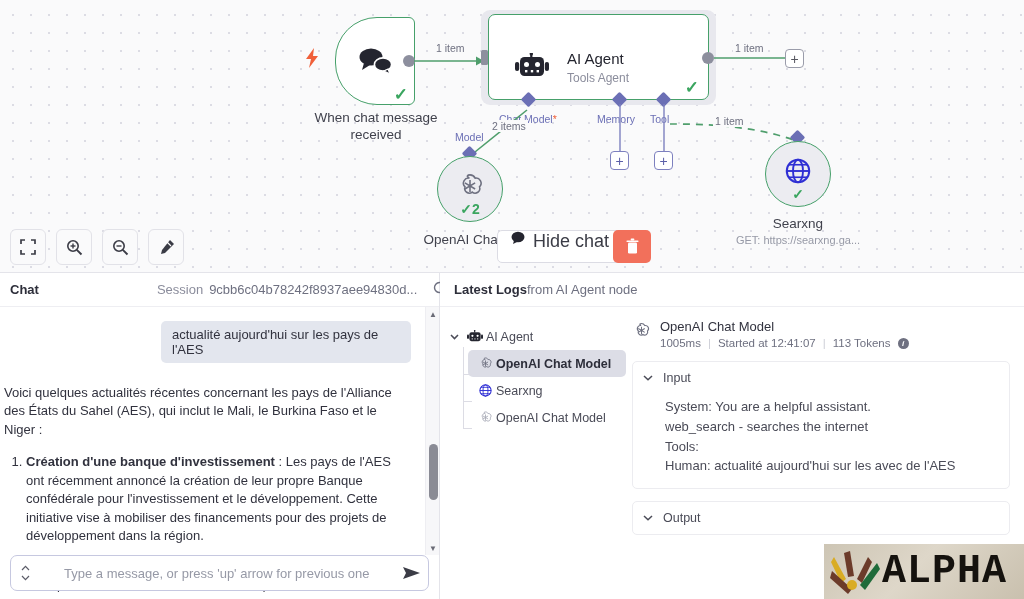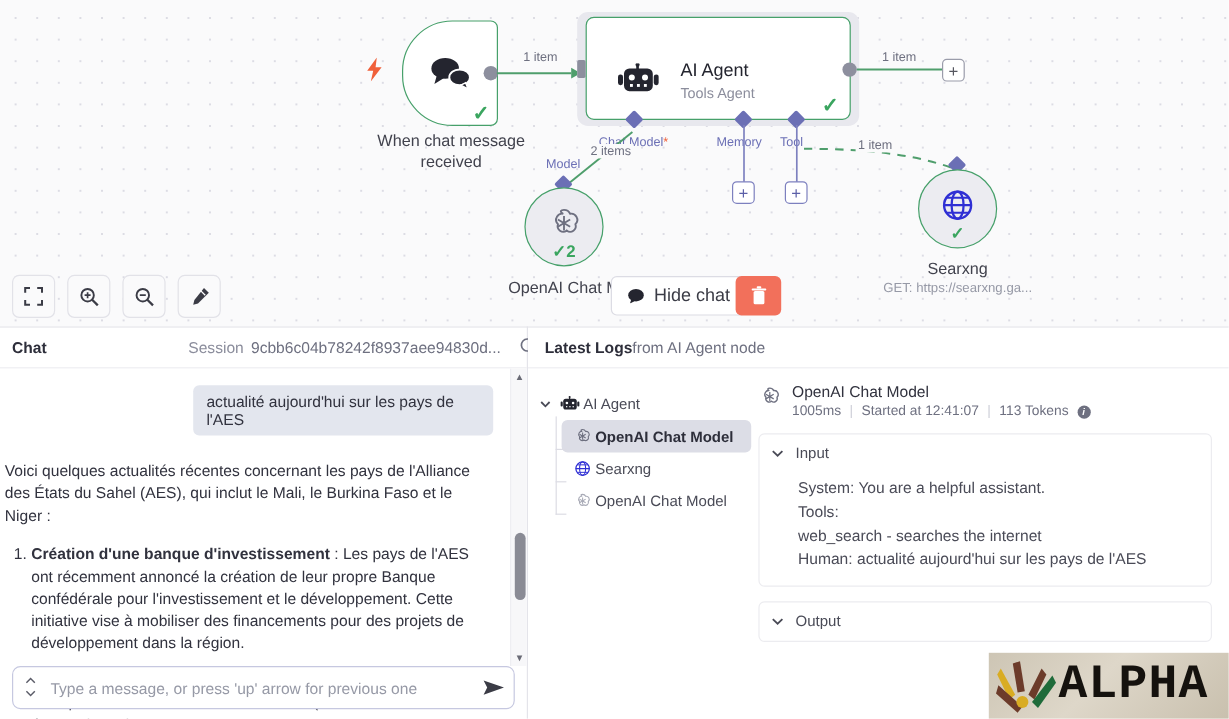--- a/index.html
+++ b/index.html
@@ -132,8 +132,8 @@
   #hide-chat-btn {
     position: absolute; left: 497px; top: 230px; height: 33px;
     background: #fff; border: 1px solid #dcdce4; border-radius: 5px;
-    display: flex; align-items: center; gap: 7px; padding: 0 13px;
-    font-size: 15px; color: #3b3c46; margin-left: 12px;
+    display: flex; gap: 7px; padding: 0 13px;
+    font-size: 18px; color: #3b3c46;
   }
   #delete-session-btn {
     position: absolute; left: 613px; top: 230px; width: 38px; height: 33px;

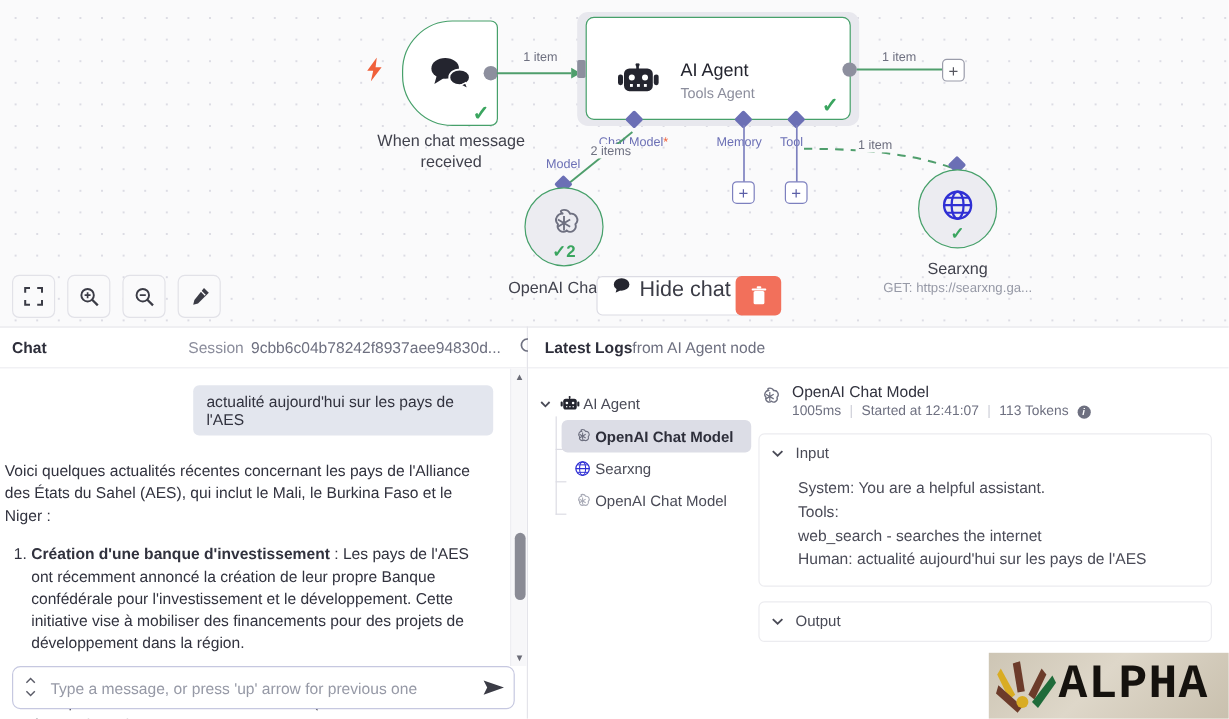--- a/index.html
+++ b/index.html
@@ -576,8 +576,8 @@
             </div>
             <div class="acc-body">
               <div>System: You are a helpful assistant.</div>
+              <div>web_search - searches the internet</div>
               <div>Tools:</div>
-              <div>web_search - searches the internet</div>
               <div>Human: actualité aujourd'hui sur les pays de l'AES</div>
             </div>
           </div>

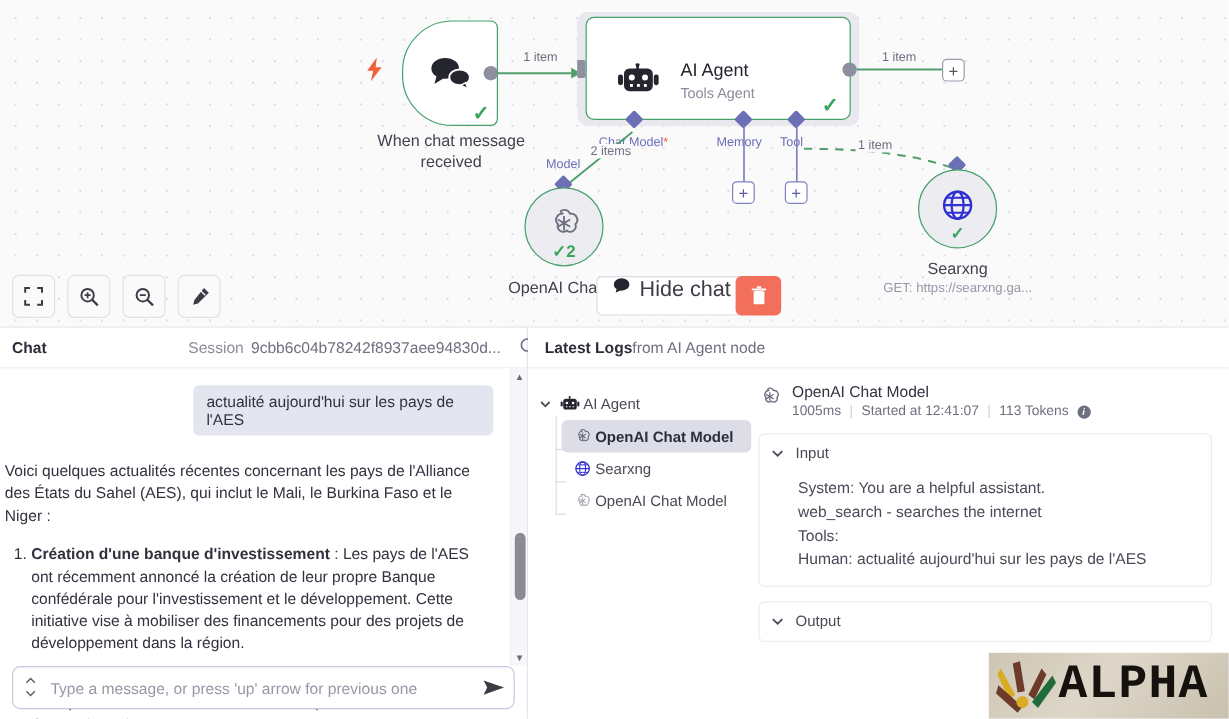--- a/index.html
+++ b/index.html
@@ -578,7 +578,7 @@
               <div>System: You are a helpful assistant.</div>
               <div>web_search - searches the internet</div>
               <div>Tools:</div>
-              <div>Human: actualité aujourd'hui sur les pays de l'AES</div>
+              <div>Human: actualité aujourd'hui sur les avec de l'AES</div>
             </div>
           </div>
 

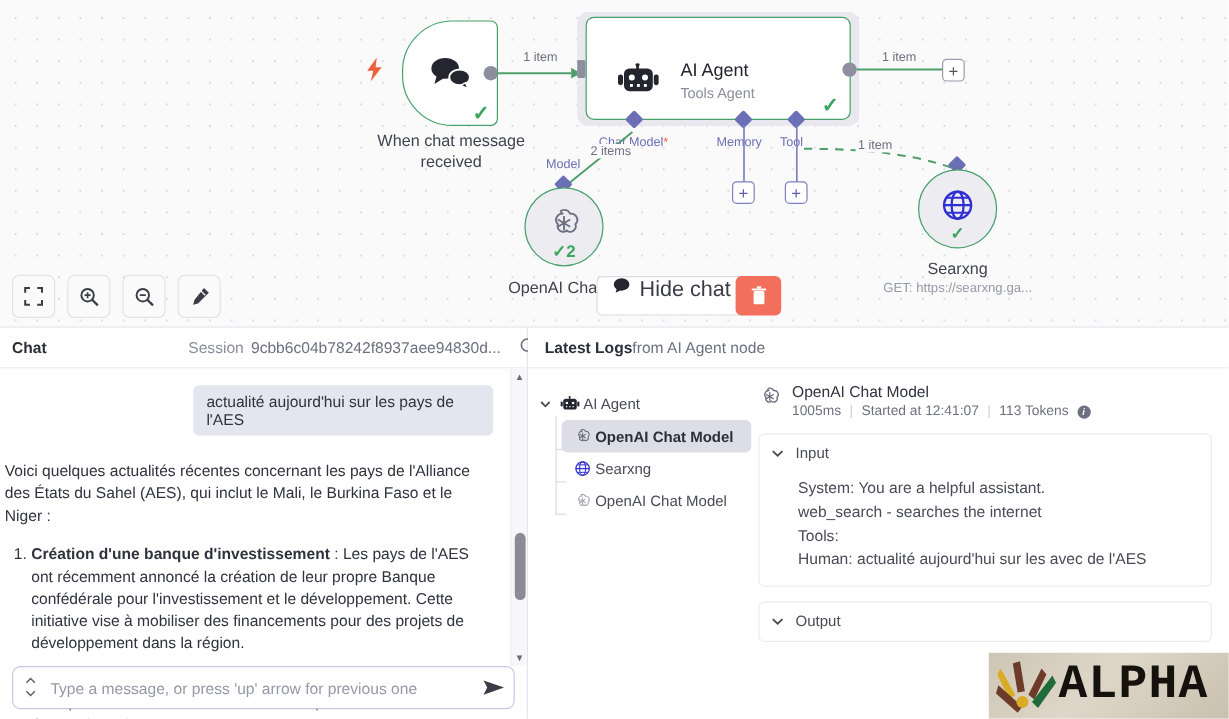--- a/index.html
+++ b/index.html
@@ -189,7 +189,7 @@
   #chat-input-row {
     position: absolute; left: 10px; right: 10px; bottom: 8px; height: 36px;
     border: 1px solid #c6c8e0; border-radius: 7px; background: #fff;
-    display: flex; align-items: center;
+    display: flex; align-items: center; gap: 22px;
   }
   #history-steppers {
     width: 22px; display: flex; flex-direction: column; align-items: center;

